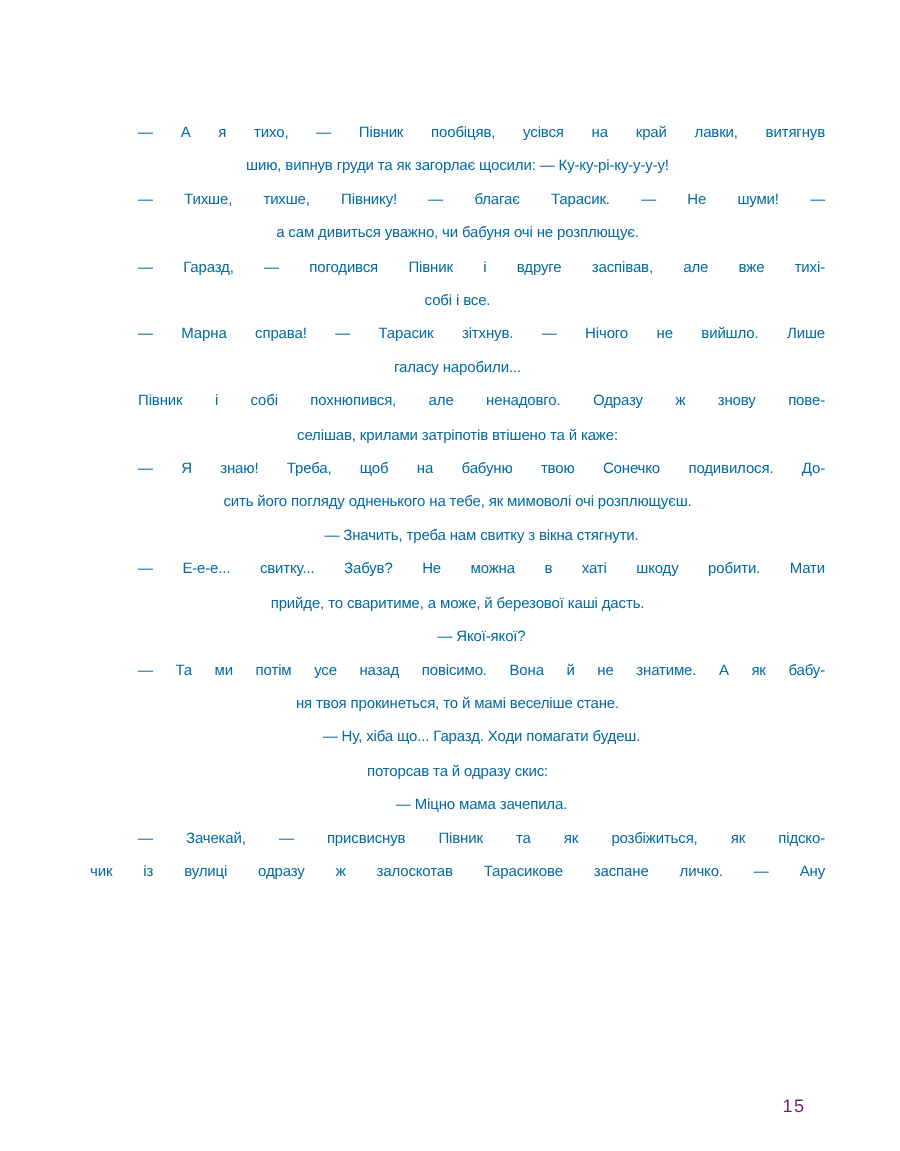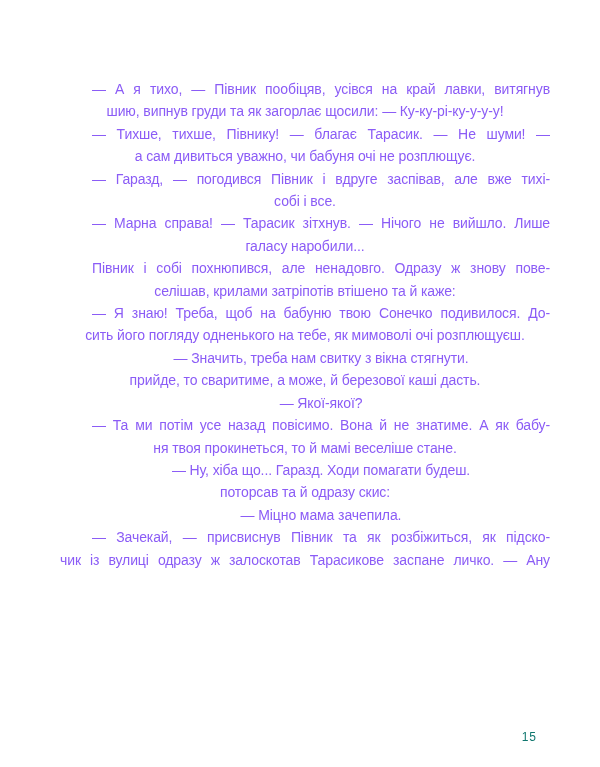--- a/index.html
+++ b/index.html
@@ -20,10 +20,10 @@
     left: 60px;
     top: 78px;
     width: 490px;
-    font-size: 14px;
+    font-size: 10px;
     line-height: 22.4px;
     letter-spacing: -0.1px;
-    color: #8b5cf6;
+    color: #0369a1;
     font-weight: 400;
   }
   .line {

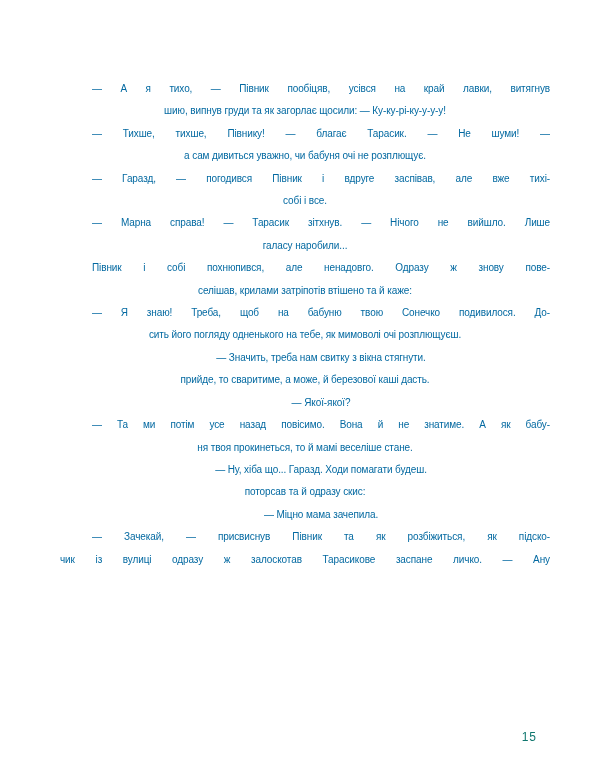--- a/index.html
+++ b/index.html
@@ -68,6 +68,7 @@
       <div class="line indent just">— Я знаю! Треба, щоб на бабуню твою Сонечко подивилося. До-</div>
       <div class="line">сить його погляду одненького на тебе, як мимоволі очі розплющуєш.</div>
       <div class="line indent">— Значить, треба нам свитку з вікна стягнути.</div>
+      <div class="line indent just">— Е-е-е... свитку... Забув? Не можна в хаті шкоду робити. Мати</div>
       <div class="line">прийде, то сваритиме, а може, й березової каші дасть.</div>
       <div class="line indent">— Якої-якої?</div>
       <div class="line indent just">— Та ми потім усе назад повісимо. Вона й не знатиме. А як бабу-</div>

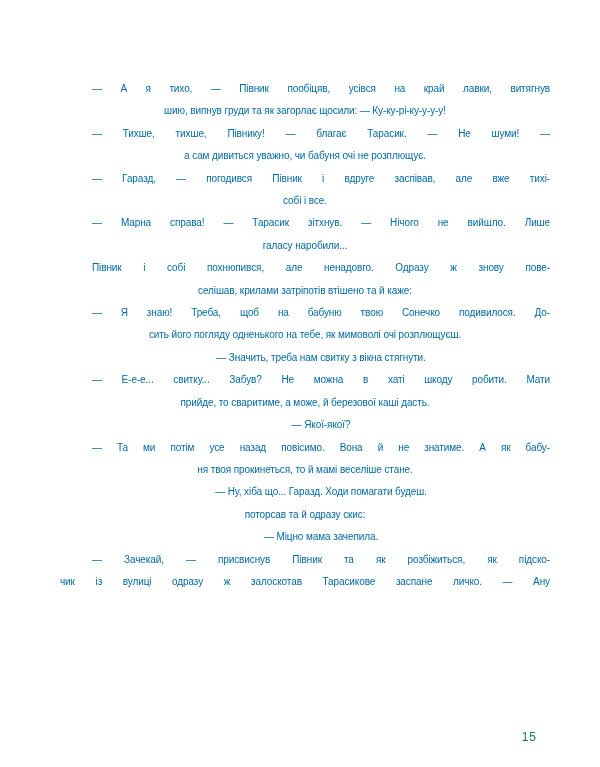--- a/index.html
+++ b/index.html
@@ -46,7 +46,7 @@
     right: 63px;
     font-size: 12px;
     letter-spacing: 1px;
-    color: #0f766e;
+    color: #701a75;
     font-weight: 400;
   }
 </style>

